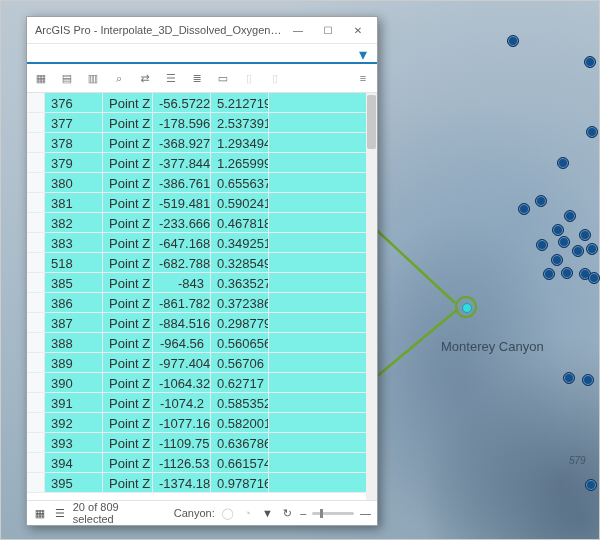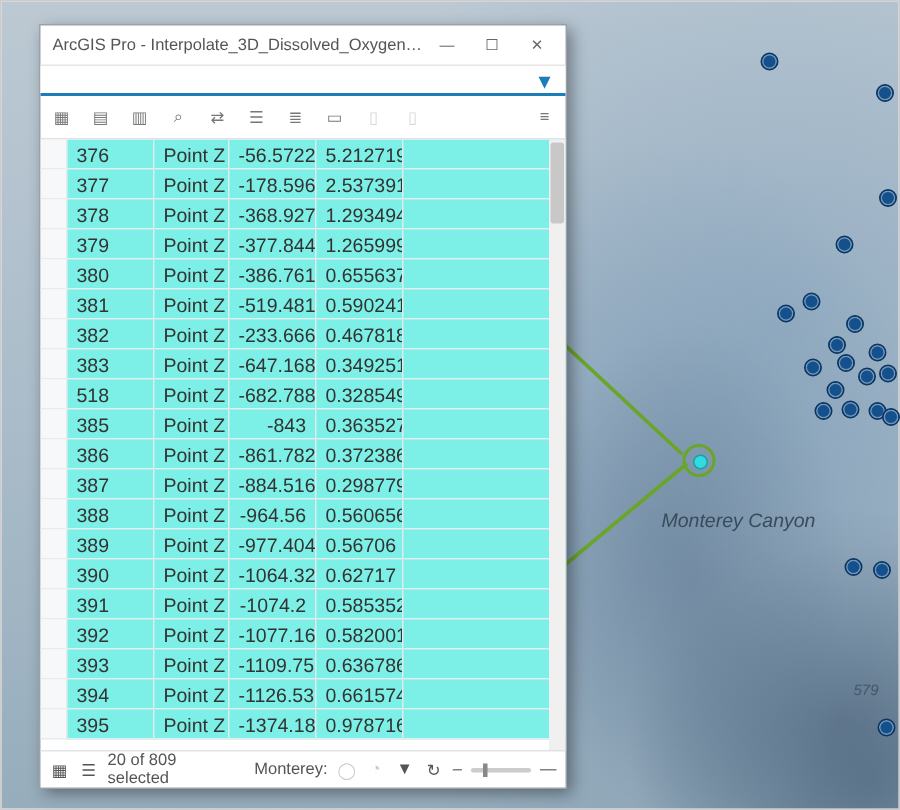--- a/index.html
+++ b/index.html
@@ -16,7 +16,7 @@
       radial-gradient(180px 180px at 560px 480px,rgba(60,80,100,.35),transparent 80%),
       repeating-radial-gradient(circle at 540px 490px,rgba(255,255,255,.05) 0 6px,transparent 6px 14px);
     mix-blend-mode:multiply}
-  .label-canyon{position:absolute;left:440px;top:338px;color:#3a4b5a;font-size:13px;font-style:italic}
+  .label-canyon{position:absolute;left:440px;top:338px;color:#3a4b5a;font-size:13px;}
   .label-depth{position:absolute;left:568px;top:454px;color:#445566;font-size:10px;font-style:italic}
   .pt{position:absolute;width:10px;height:10px;border-radius:50%;background:#14508c;border:1px solid #0b355f;box-shadow:0 0 0 1px rgba(255,255,255,.4) inset}
   .hl-ring{position:absolute;width:18px;height:18px;border:2px solid #6aa52a;border-radius:50%}

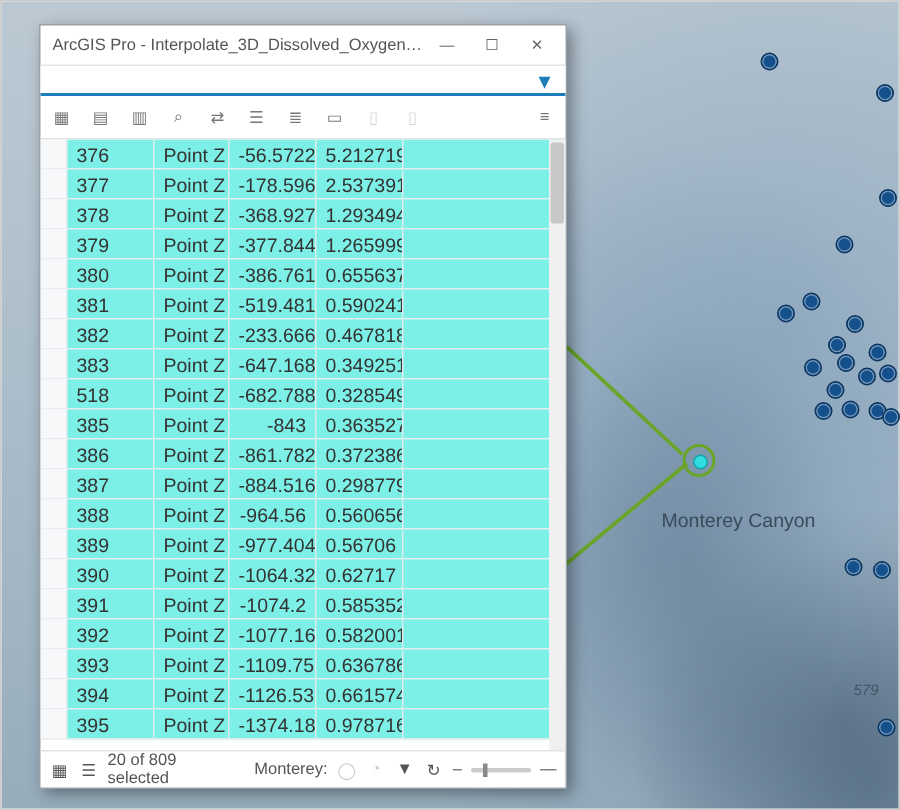--- a/index.html
+++ b/index.html
@@ -294,7 +294,7 @@
       <span class="sic">▦</span>
       <span class="sic">☰</span>
       <span>20 of 809 selected</span>
-      <span style="margin-left:6px">Monterey:</span>
+      <span style="margin-left:6px">Canyon:</span>
       <span class="sic" style="opacity:.3">◯</span>
       <span class="sic" style="opacity:.3">◔</span>
       <span class="sic">▼</span>

